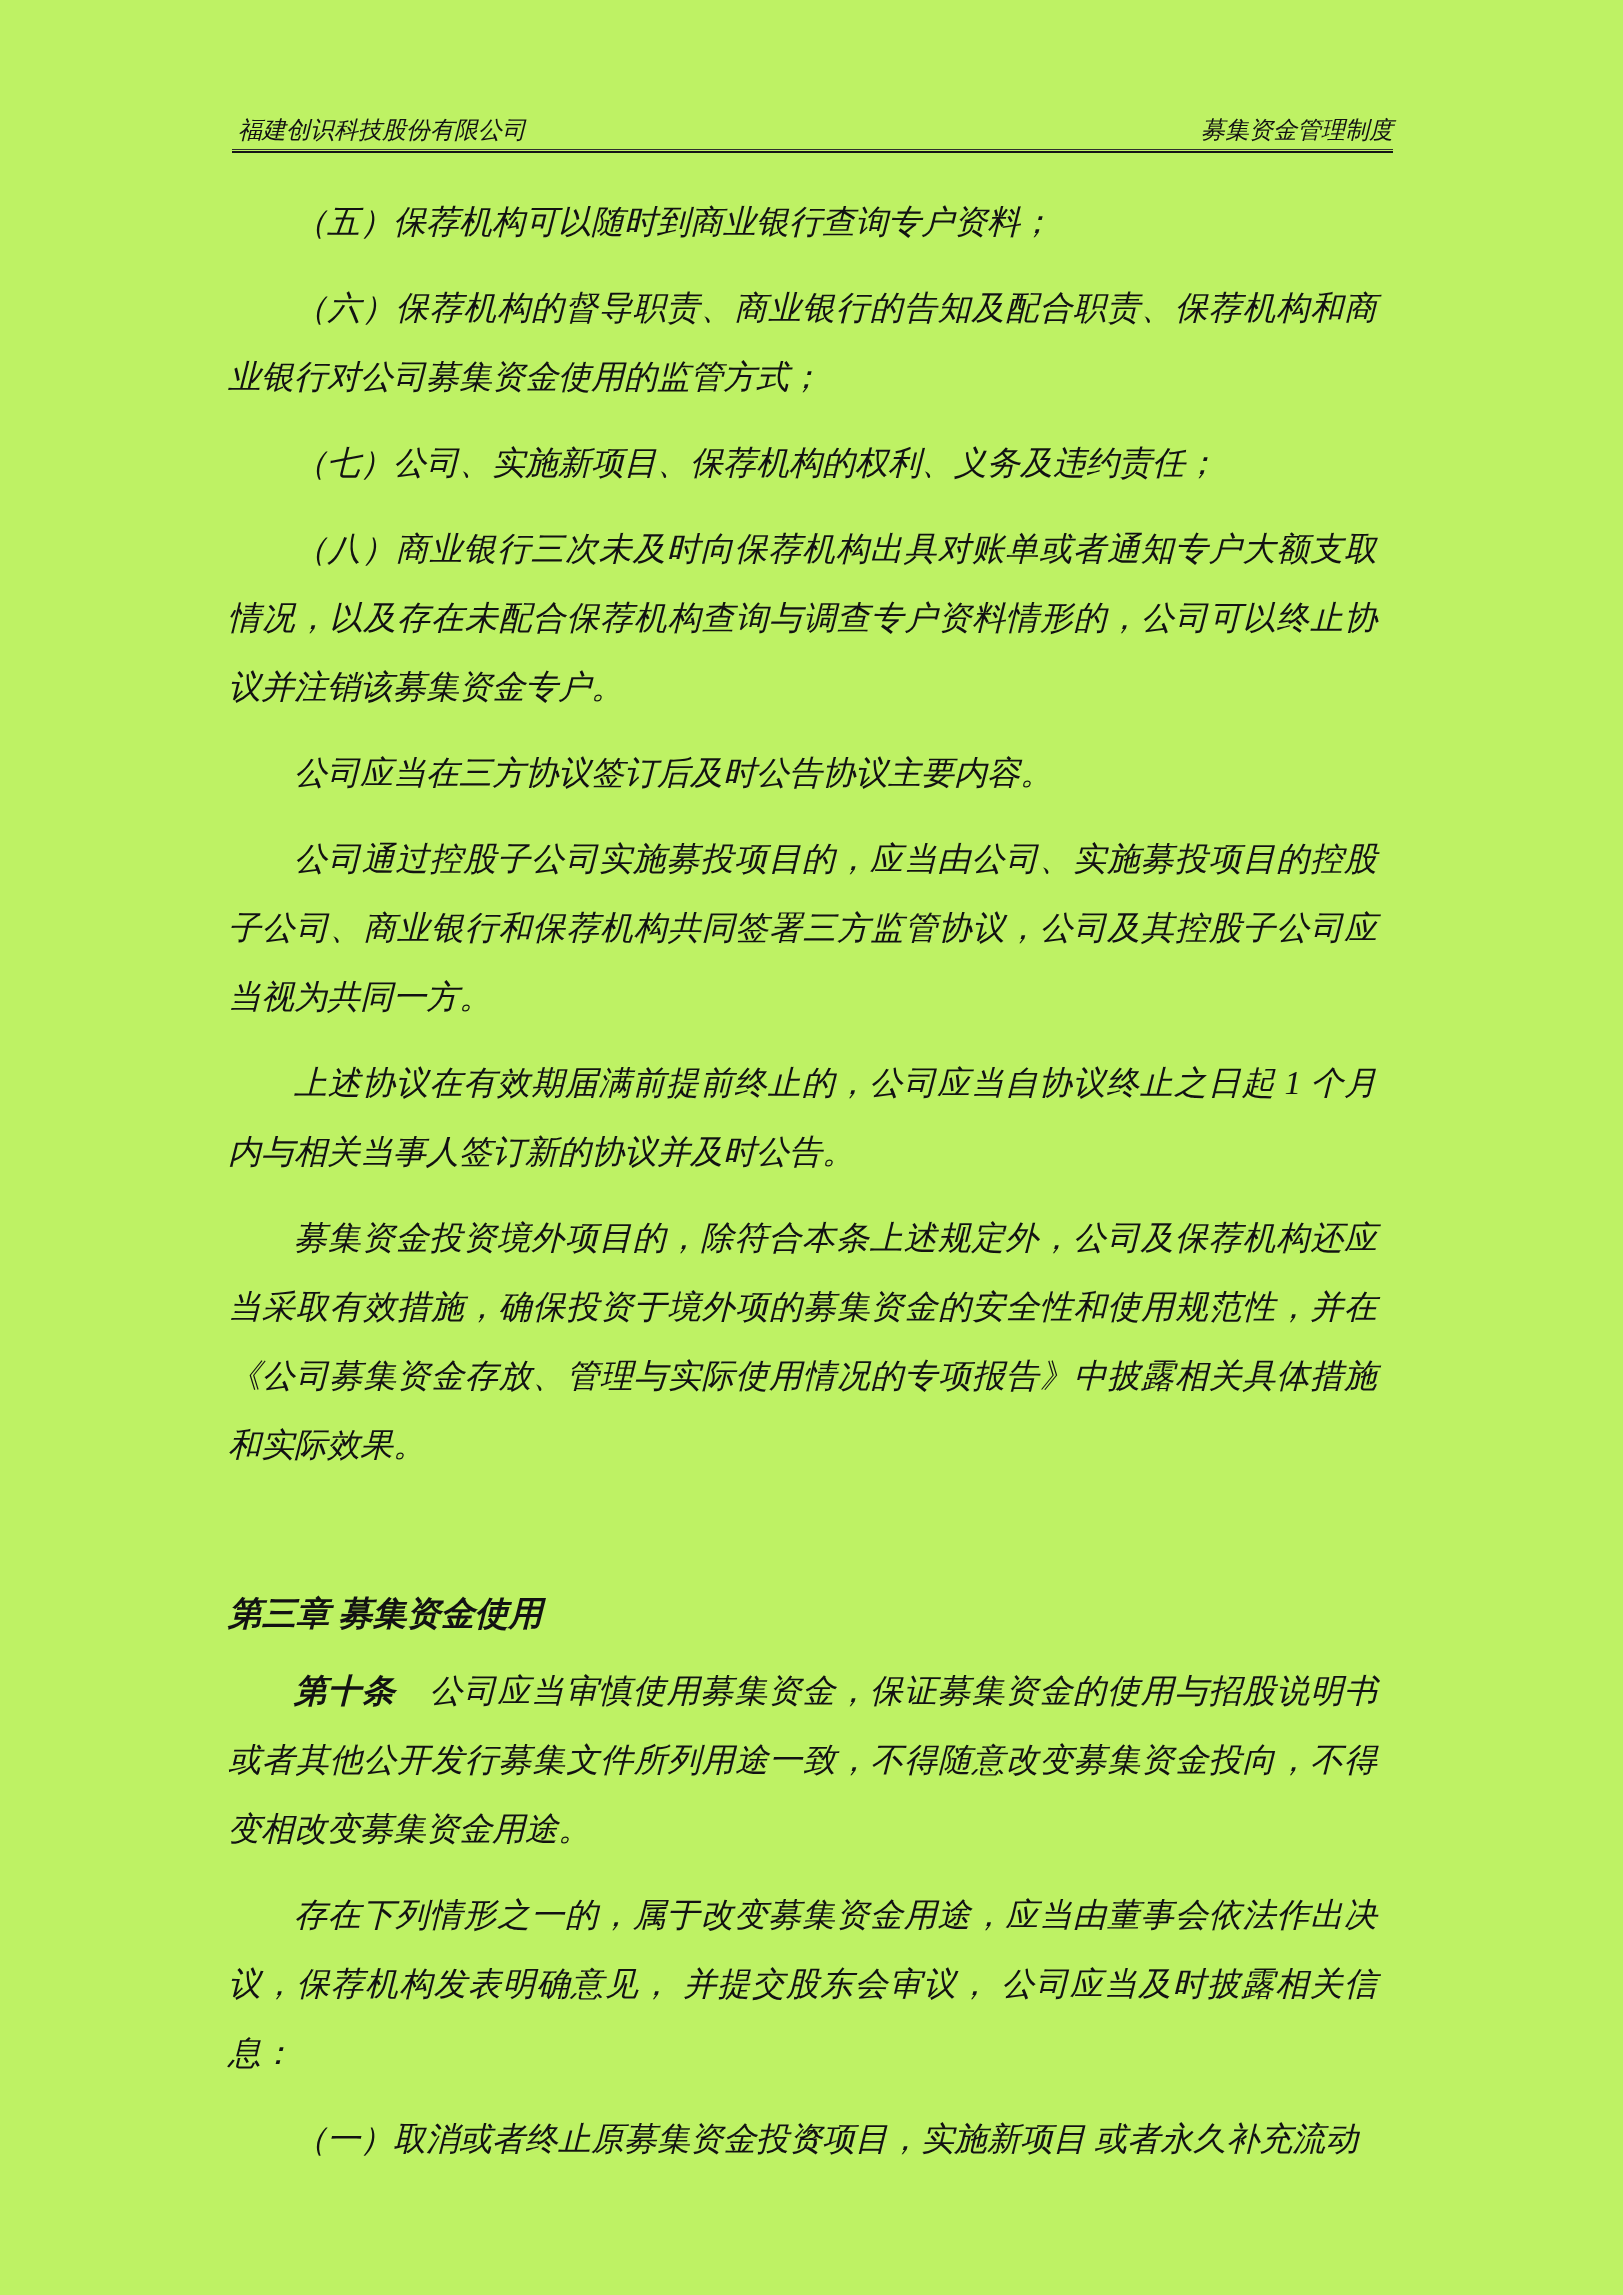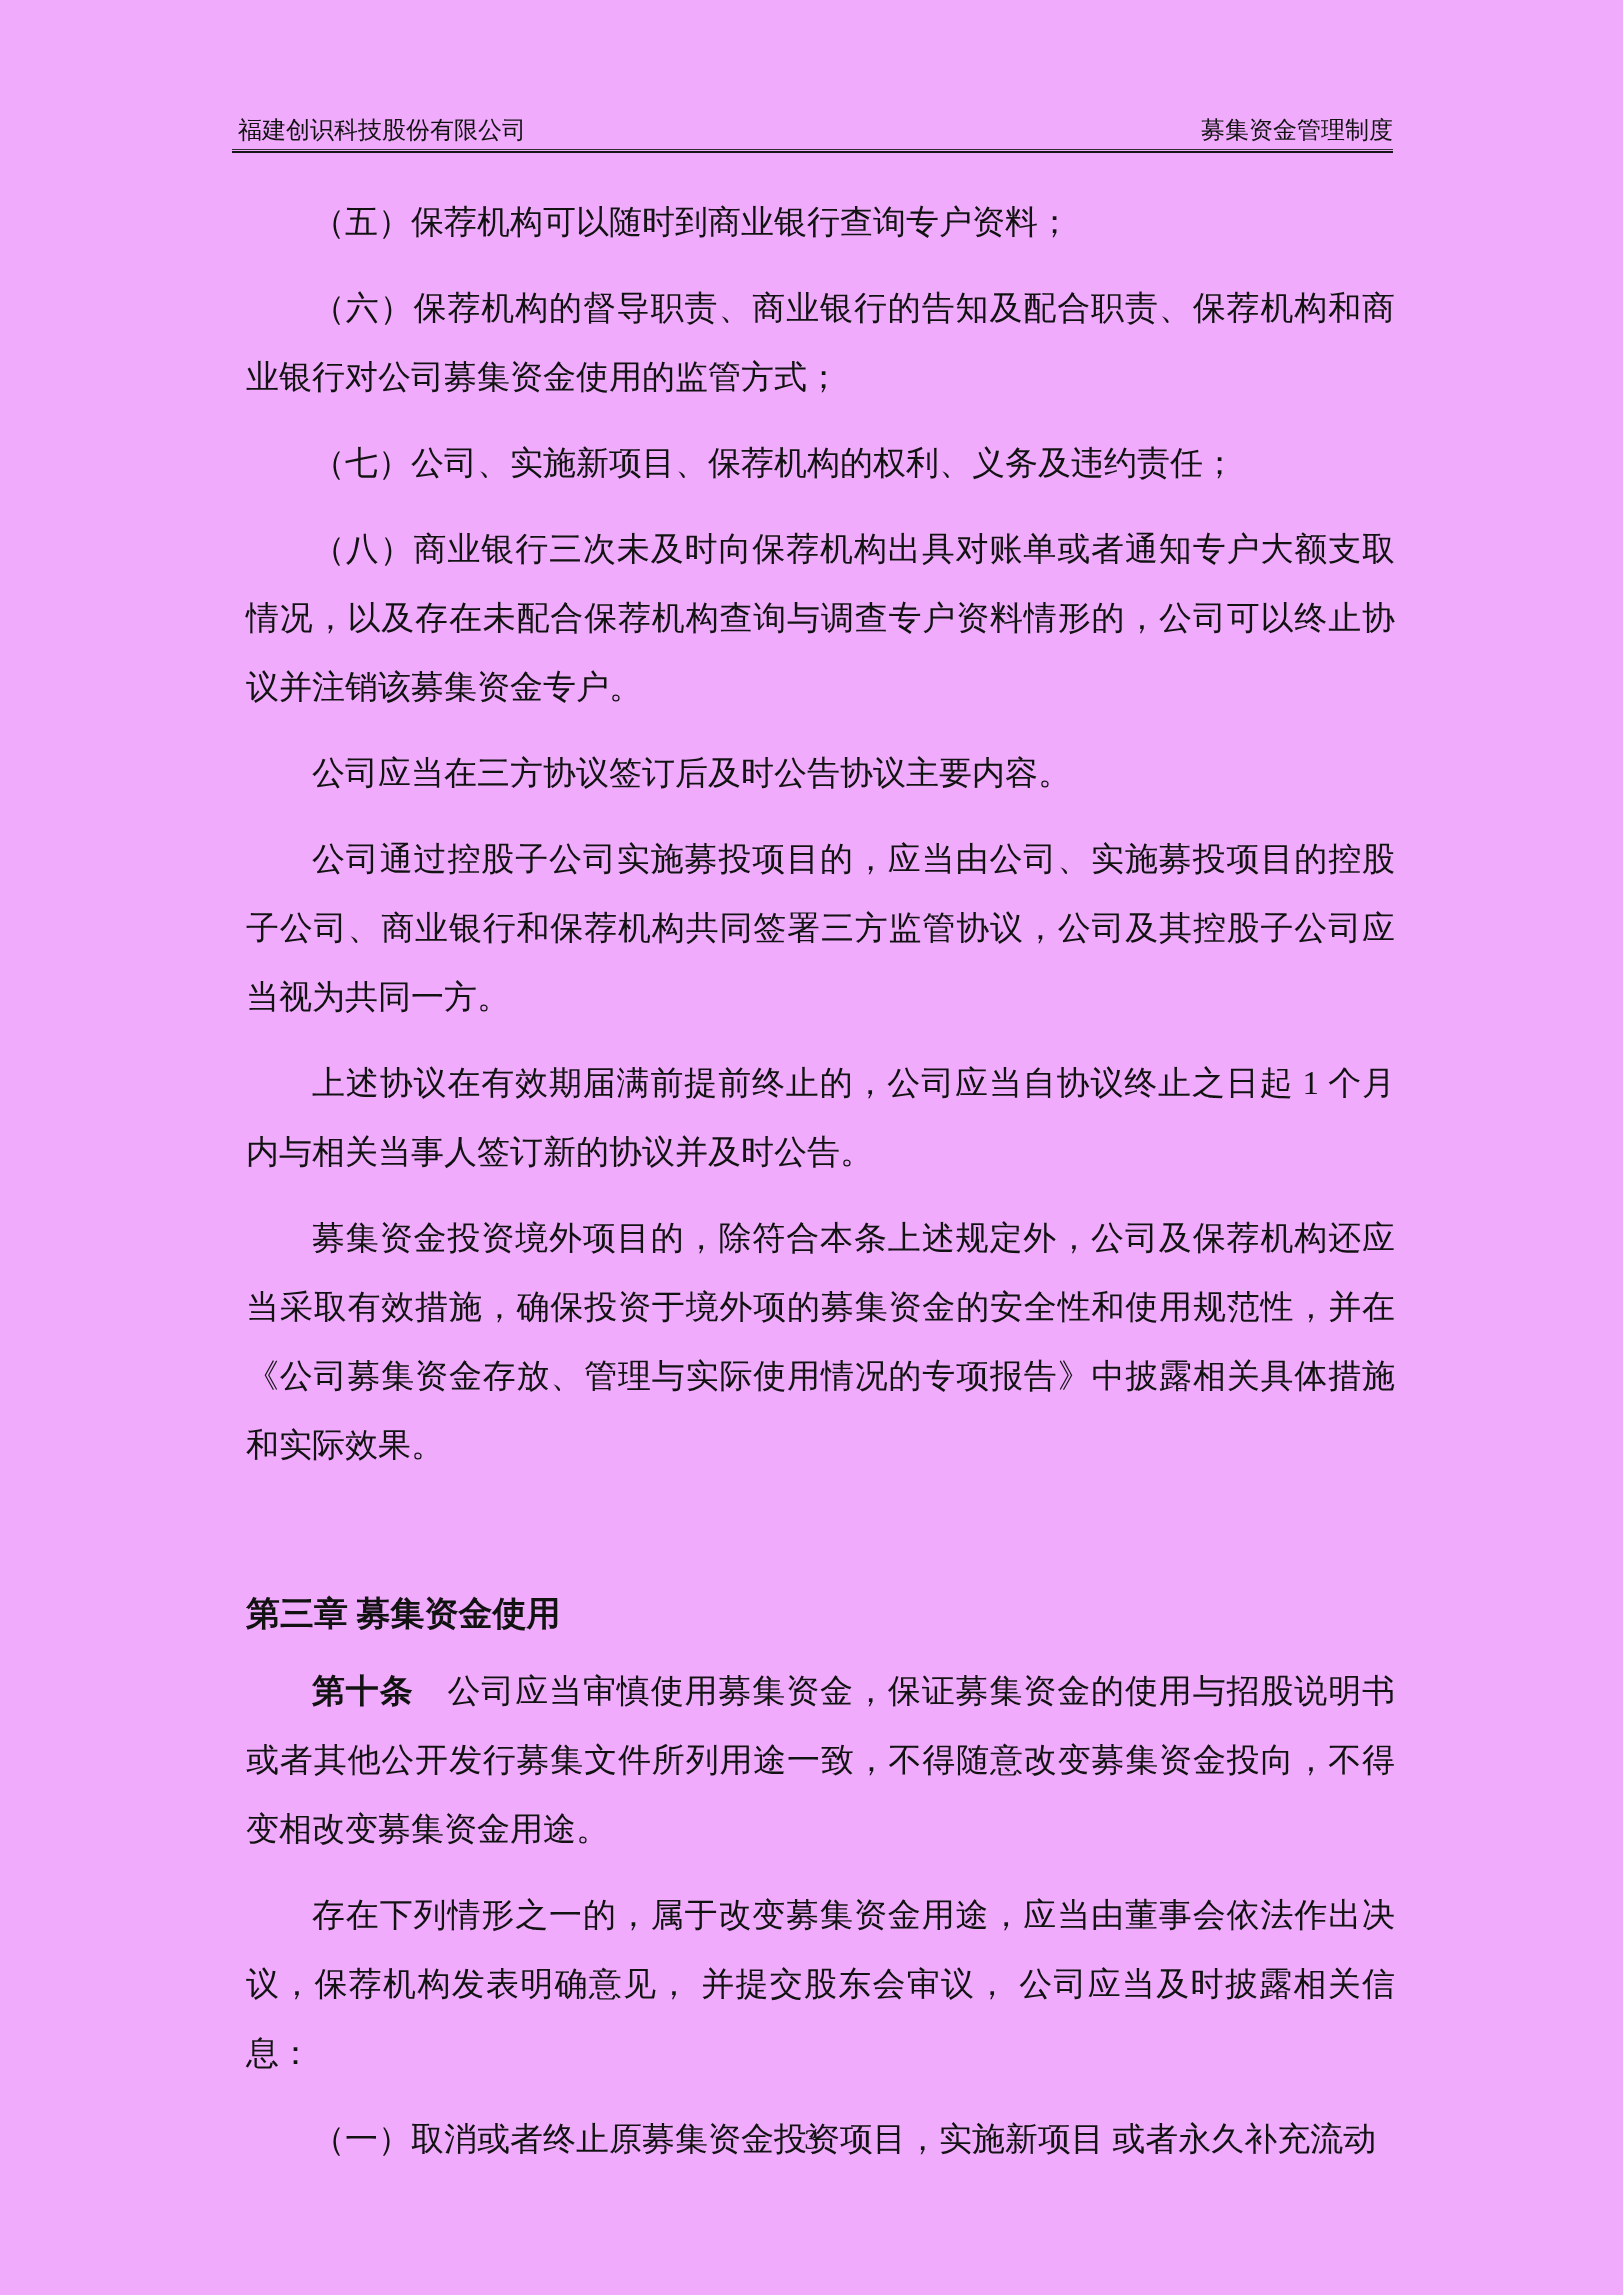--- a/index.html
+++ b/index.html
@@ -11,10 +11,11 @@
     position: relative;
     width: 1623px;
     height: 2295px;
-    background: #f0abfc;
+    background: #bef264;
     font-family: "Liberation Serif", "DejaVu Serif", serif;
     color: #121212;
     overflow: hidden;
+    font-style: italic;
   }
   .hdr {
     position: absolute;

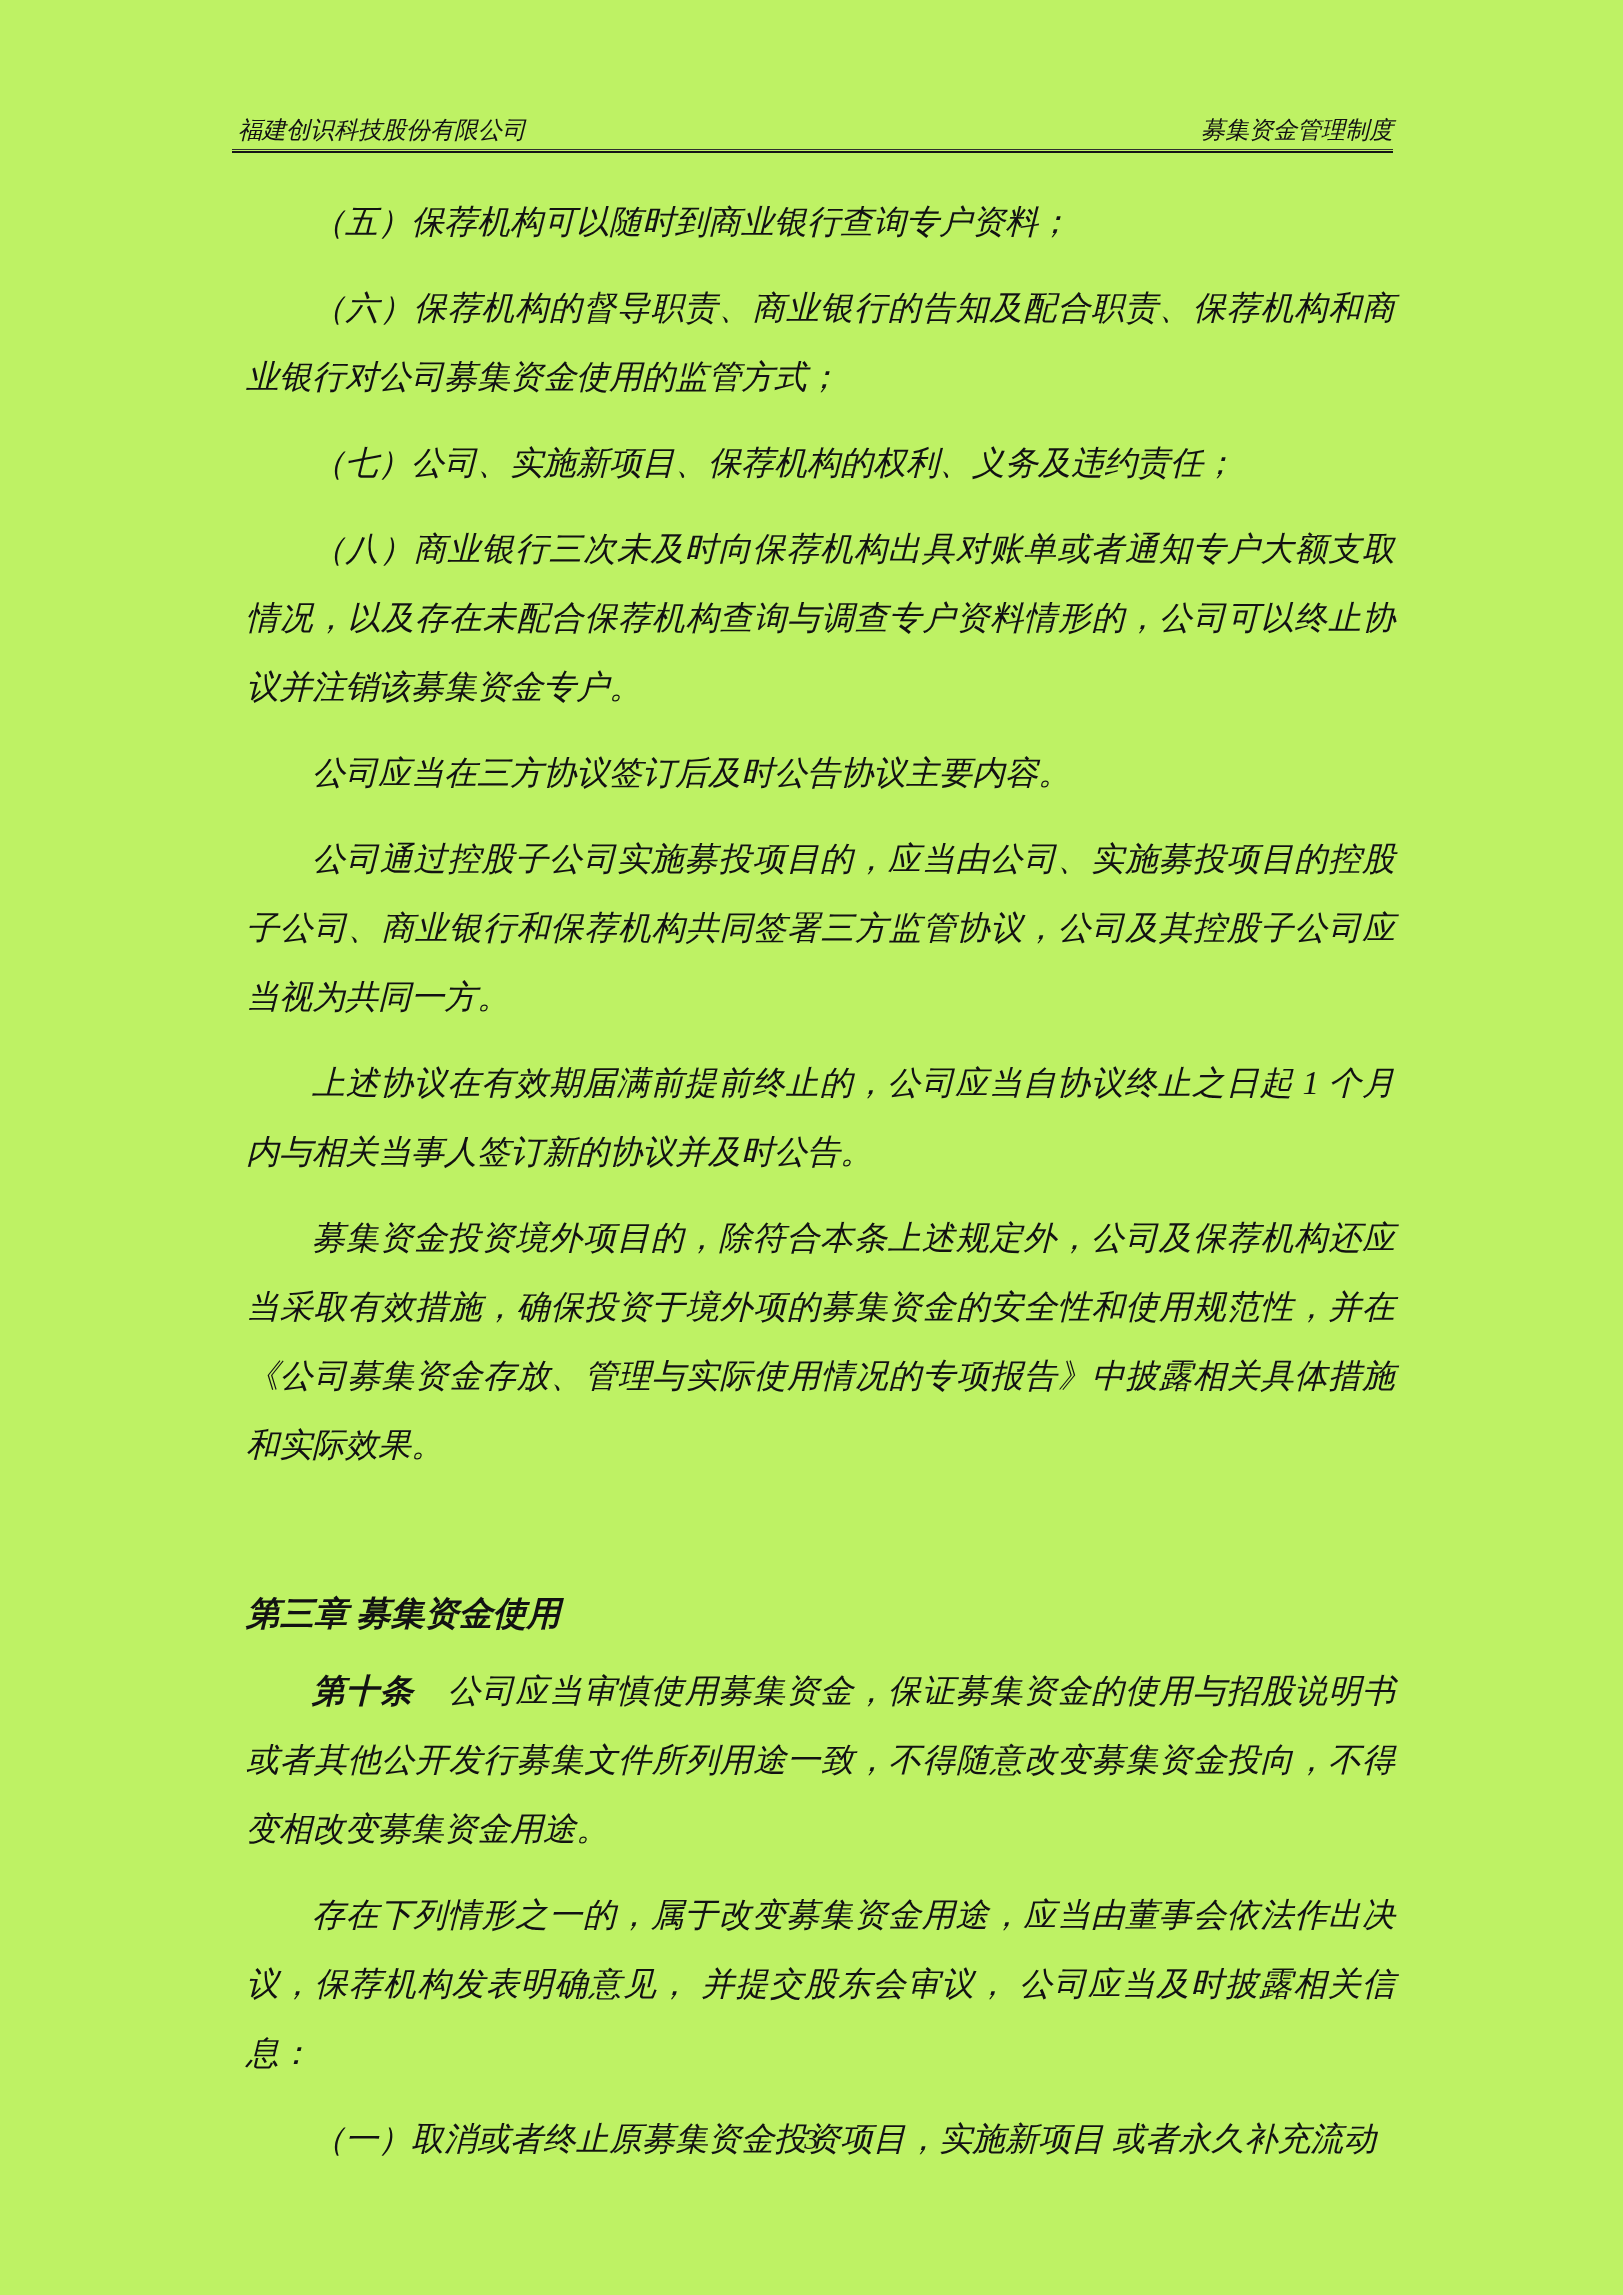--- a/index.html
+++ b/index.html
@@ -40,7 +40,7 @@
   }
   .content {
     position: absolute;
-    left: 246px;
+    left: 228px;
     top: 188px;
     width: 1149px;
   }

